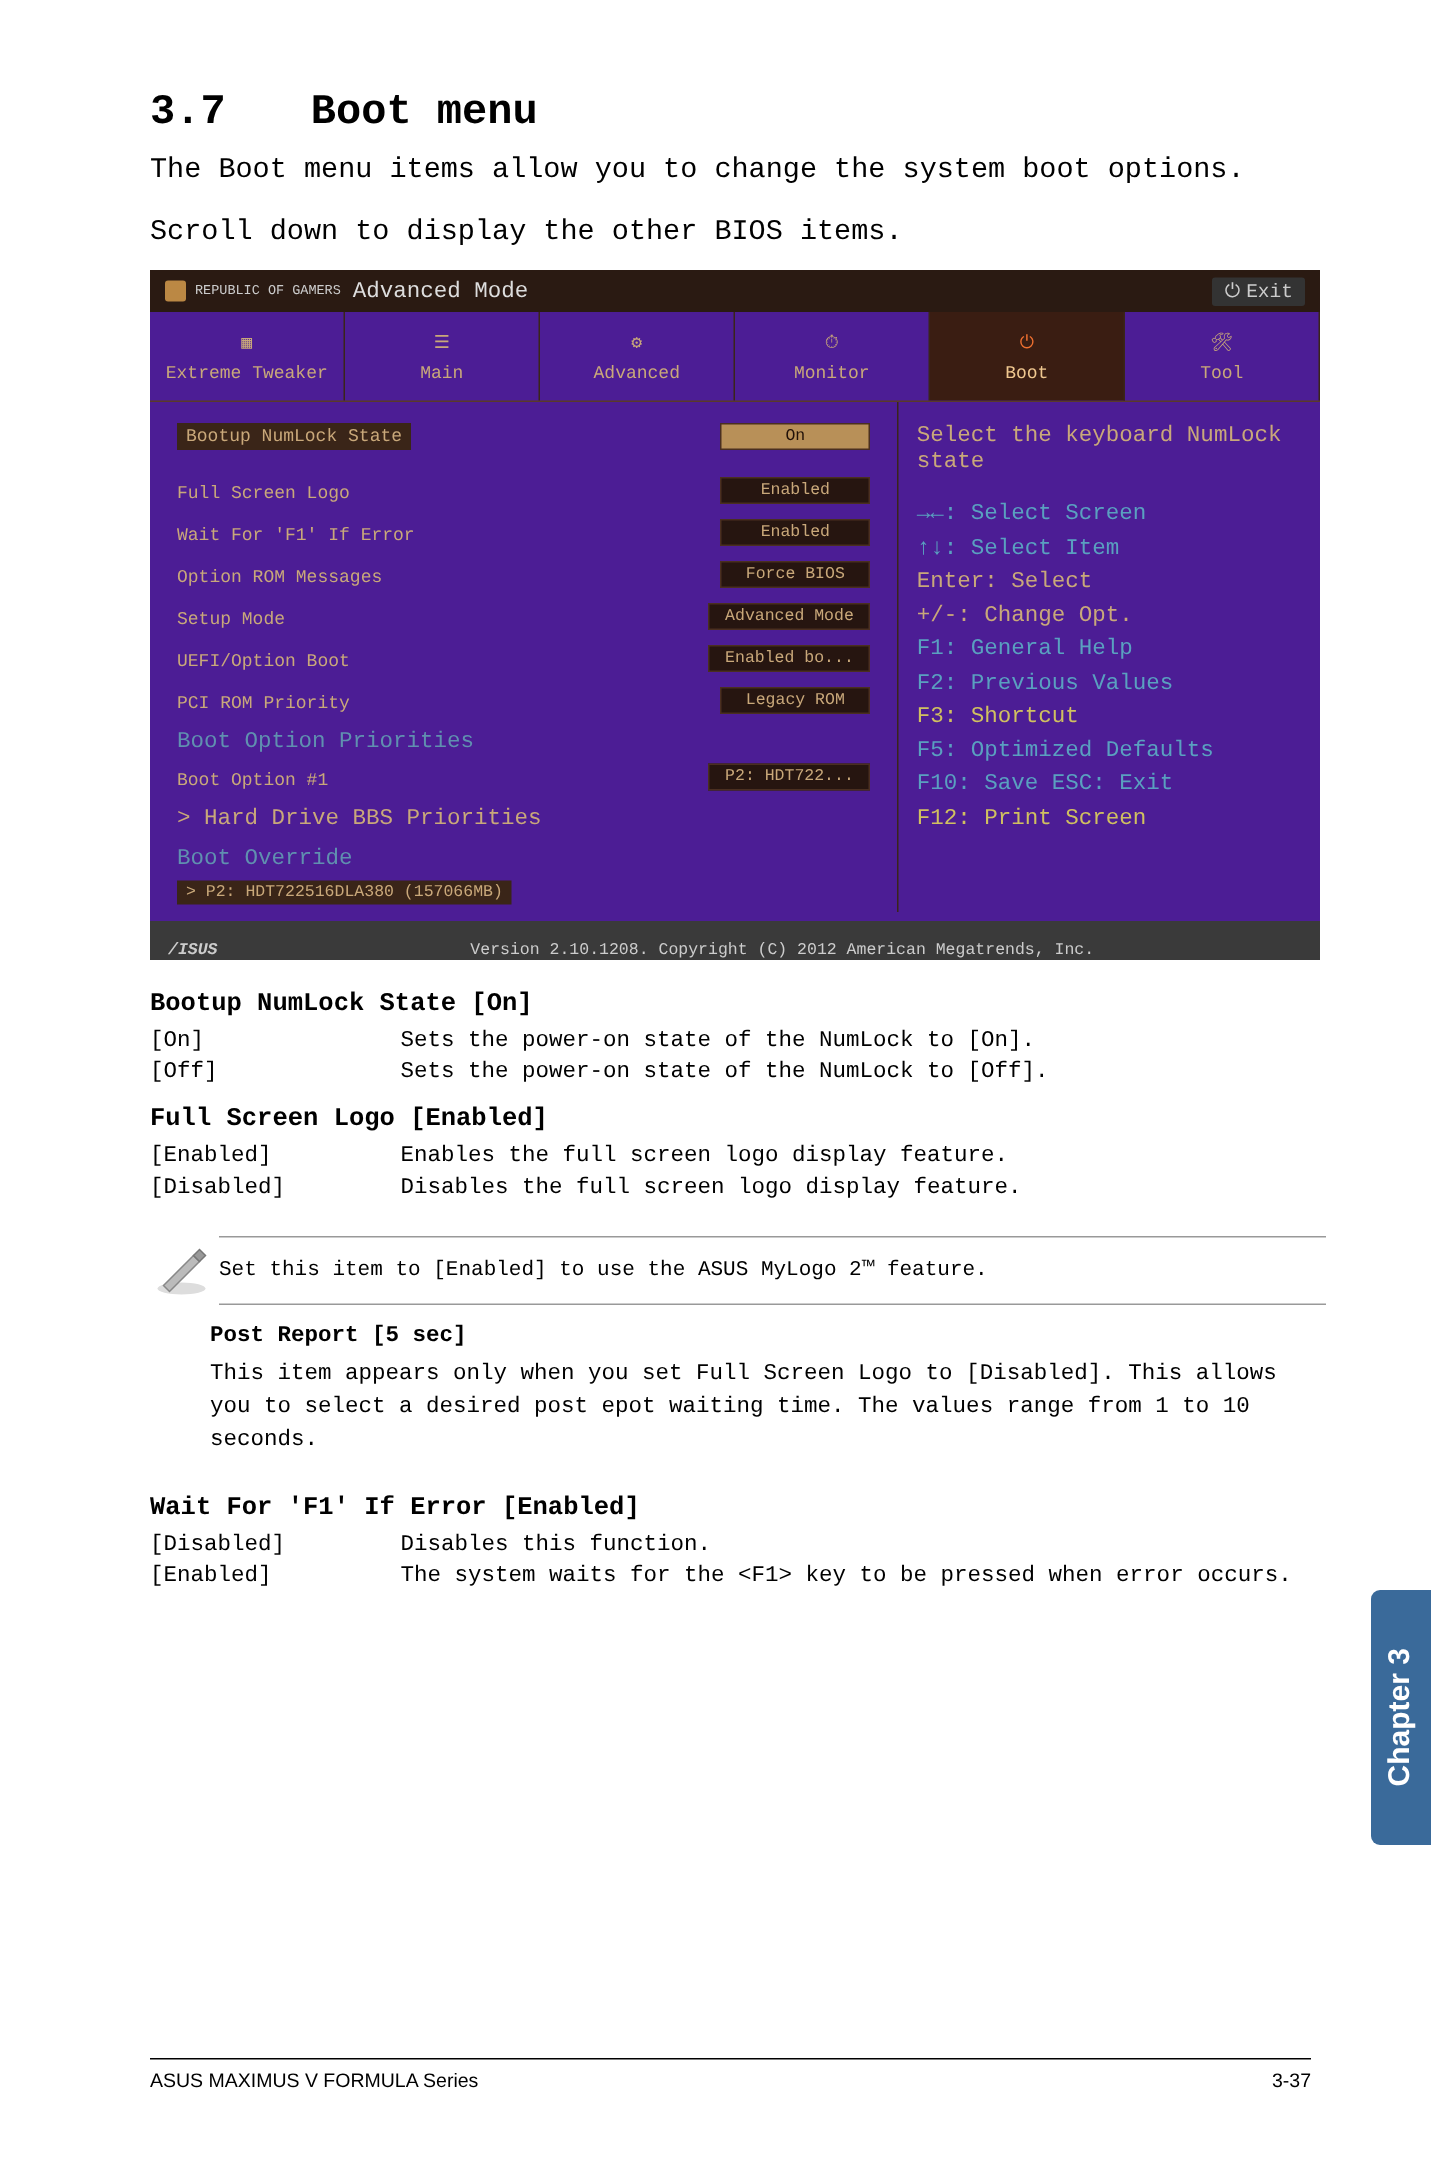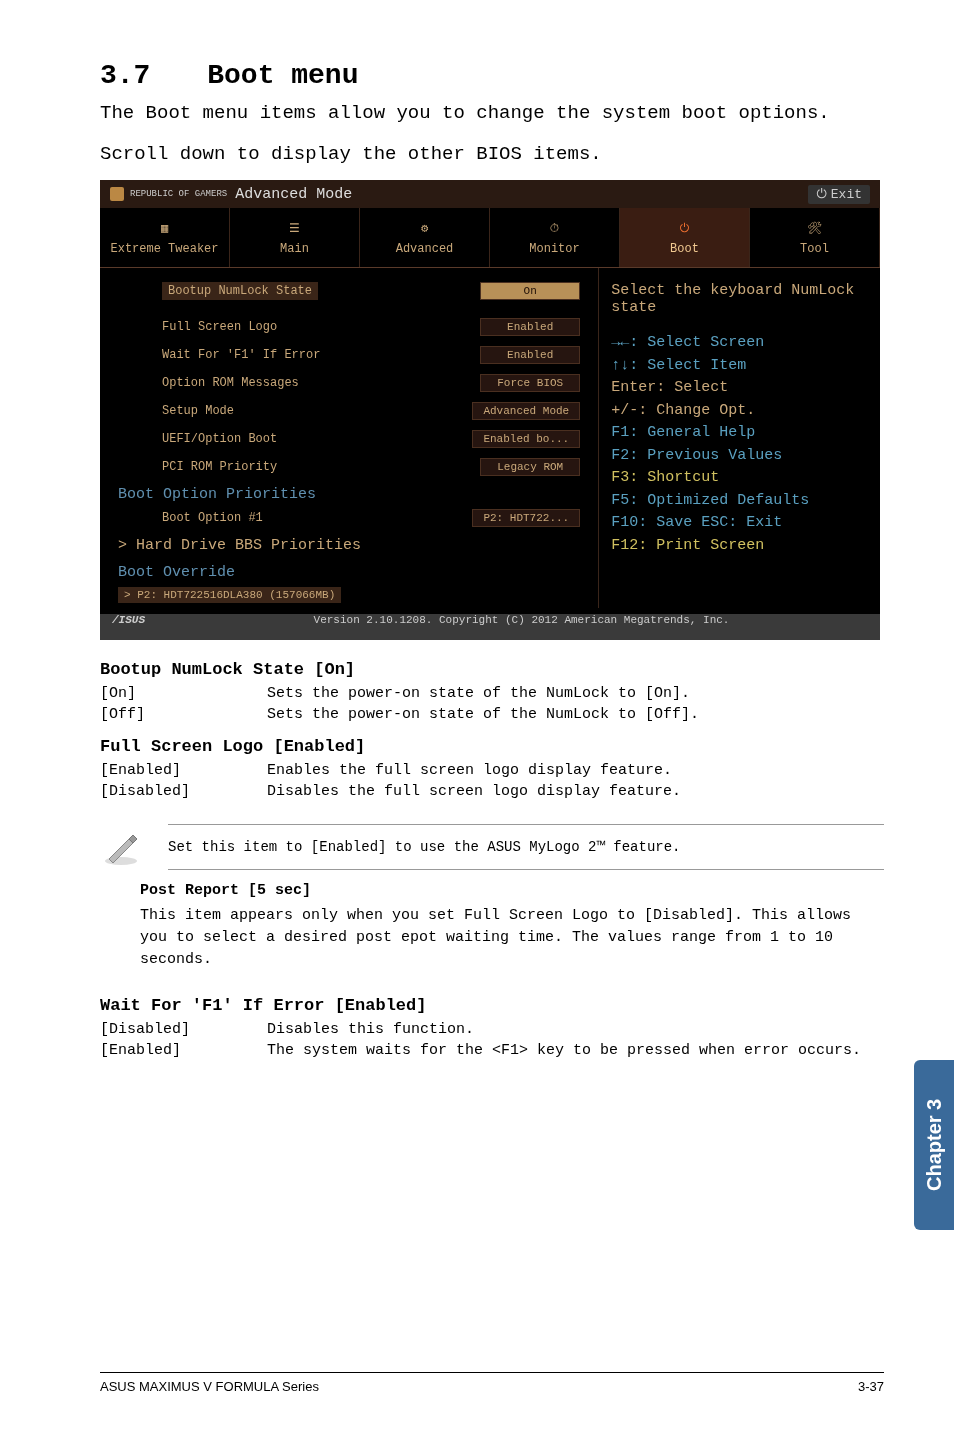--- a/index.html
+++ b/index.html
@@ -17,7 +17,7 @@
     .intro { font-size: 19px; line-height: 1.5; margin-bottom: 12px; }
     
     .bios {
-      width: 780px; height: 460px; background: #000000;
+      width: 780px; height: 460px; background: #4c1d95;
       position: relative; color: #d4b896; font-size: 12px;
       margin-bottom: 20px;
     }

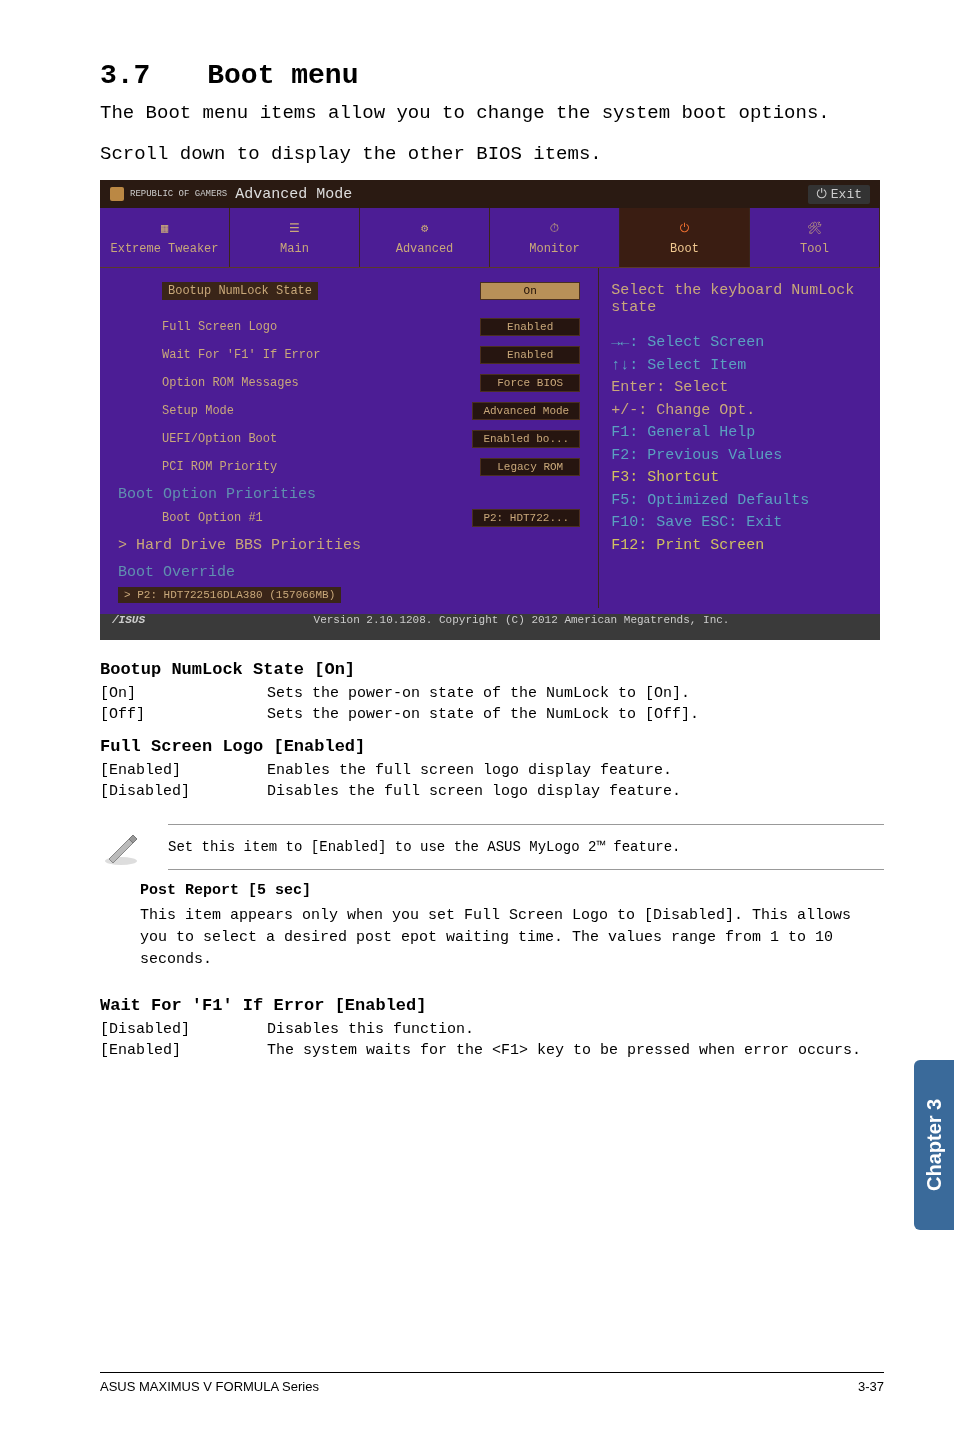--- a/index.html
+++ b/index.html
@@ -45,7 +45,7 @@
     .bios-body { display: flex; height: 340px; }
     .bios-left { flex: 1.8; padding: 14px 18px; border-right: 1px solid #3a251a; }
     .bios-right { flex: 1; padding: 14px 12px; font-size: 15px; color: #c9a87a; }
-    .setting-row { display: flex; justify-content: space-between; margin-bottom: 10px; align-items: center; margin-left: 44px; }
+    .setting-row { display: flex; justify-content: space-between; margin-bottom: 10px; align-items: flex-end; }
     .setting-row.hilite .setting-label { background: #3a2518; padding: 2px 6px; }
     .setting-label { color: #c9a87a; font-size: 12px; }
     .setting-val {

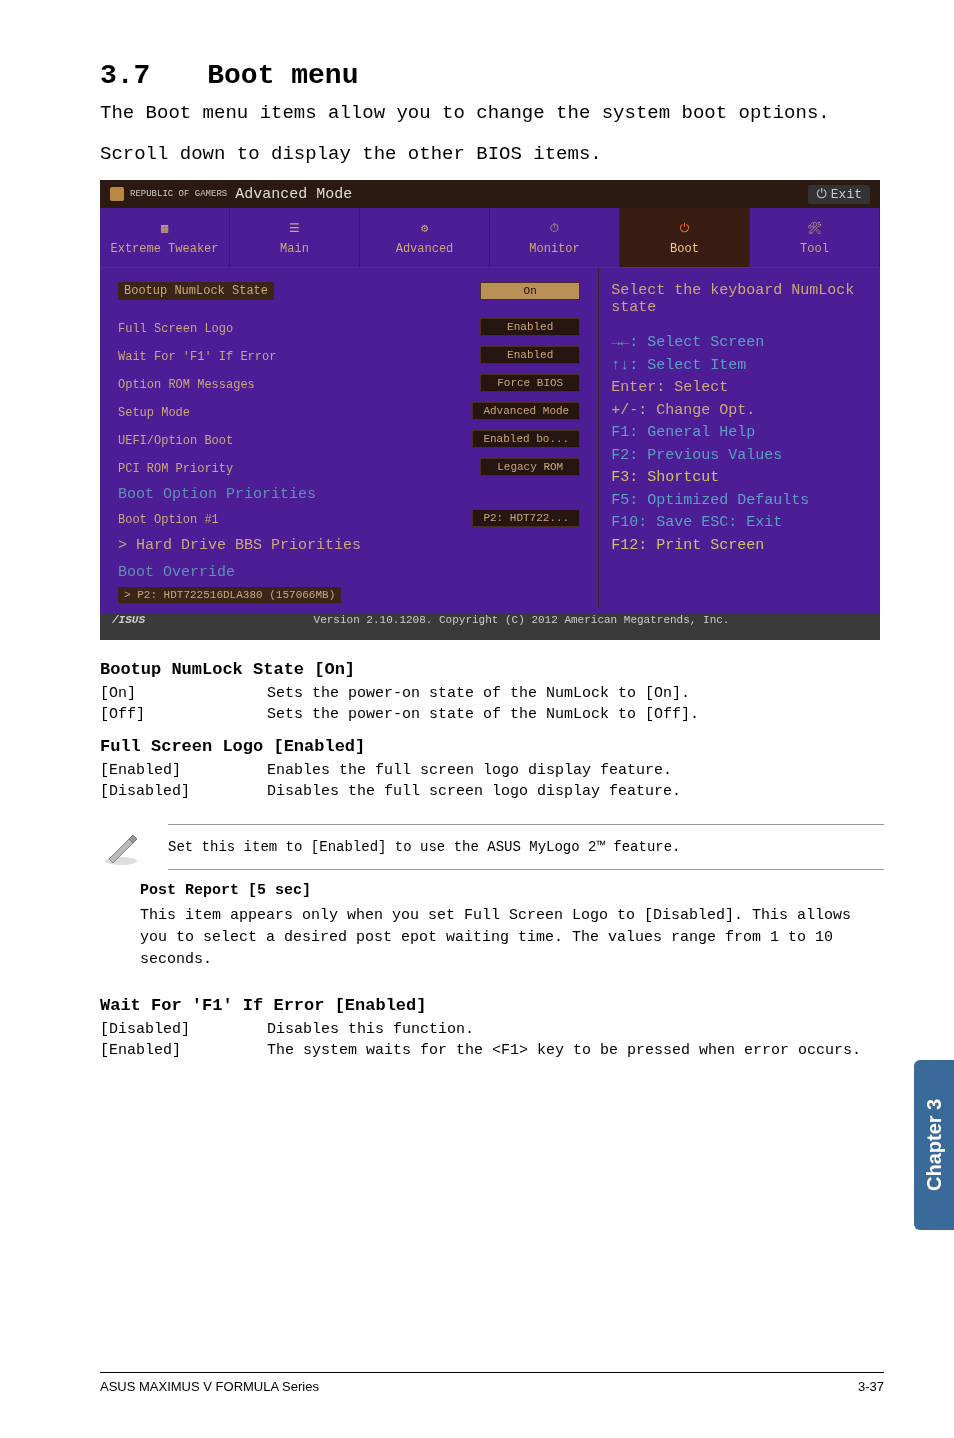--- a/index.html
+++ b/index.html
@@ -61,7 +61,7 @@
     .bios-footer {
       position: absolute; bottom: 0; left: 0; right: 0;
       height: 26px; background: #3a3a3a;
-      display: flex; align-items: flex-start; padding: 0 12px;
+      display: flex; align-items: flex-end; padding: 0 12px;
       color: #ccc; font-size: 11px; margin-top: 16px;
     }
     .asus-logo { font-weight: bold; font-style: italic; margin-right: 30px; }

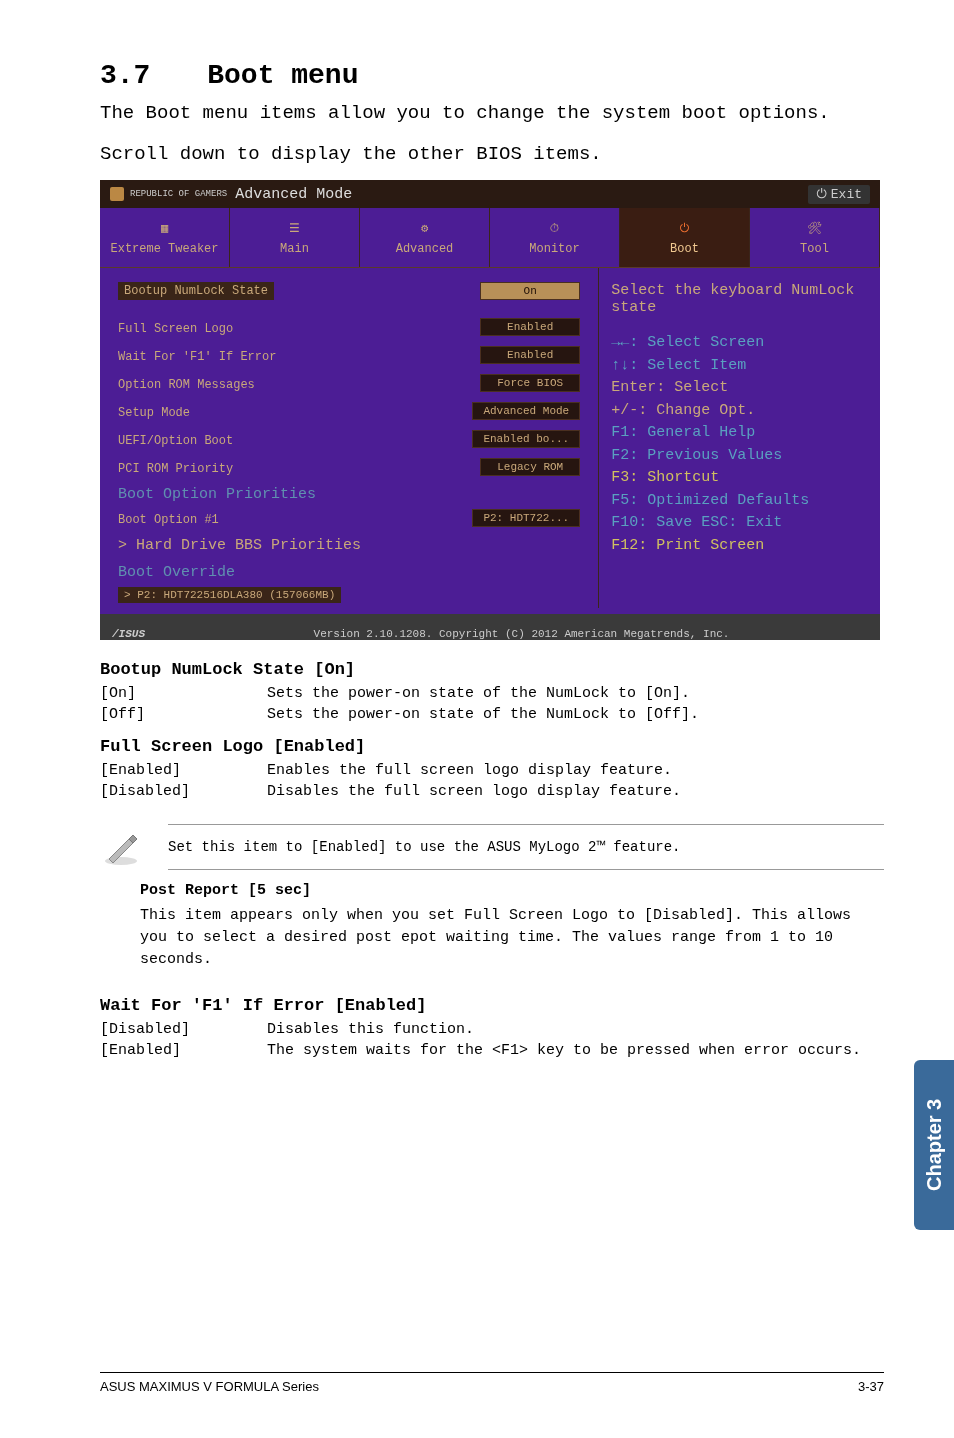--- a/index.html
+++ b/index.html
@@ -72,7 +72,7 @@
     
     .note {
       margin: 24px 0 12px 0;
-      display: flex; gap: 26px; align-items: center;
+      display: flex; gap: 4px; 
     }
     .note-icon {
       width: 42px; height: 42px; flex-shrink: 0;

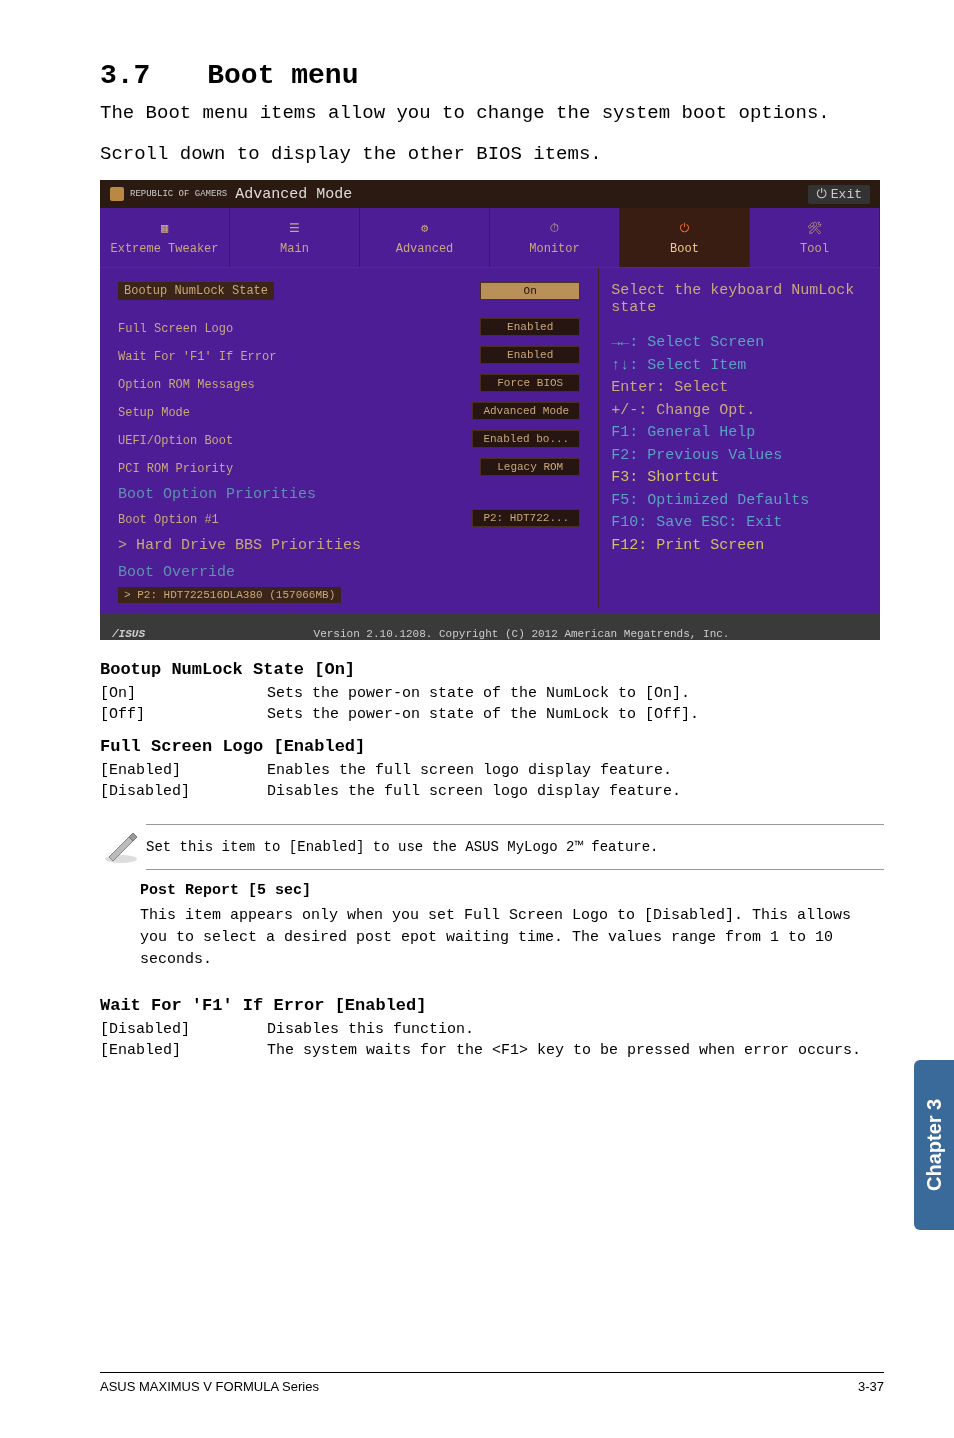--- a/index.html
+++ b/index.html
@@ -98,7 +98,7 @@
     }
     
     .page-footer {
-      position: absolute; bottom: 44px; left: 100px; right: 70px;
+      position: absolute; bottom: 44px; left: 100px; right: 80px;
       border-top: 1px solid #000; padding-top: 6px;
       display: flex; justify-content: space-between; font-size: 13px;
     }

